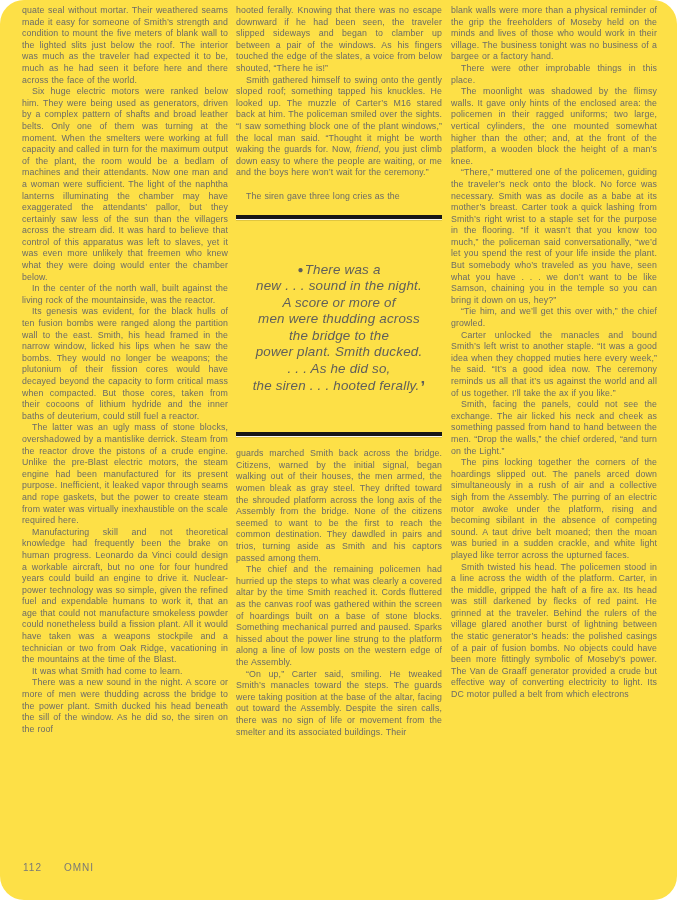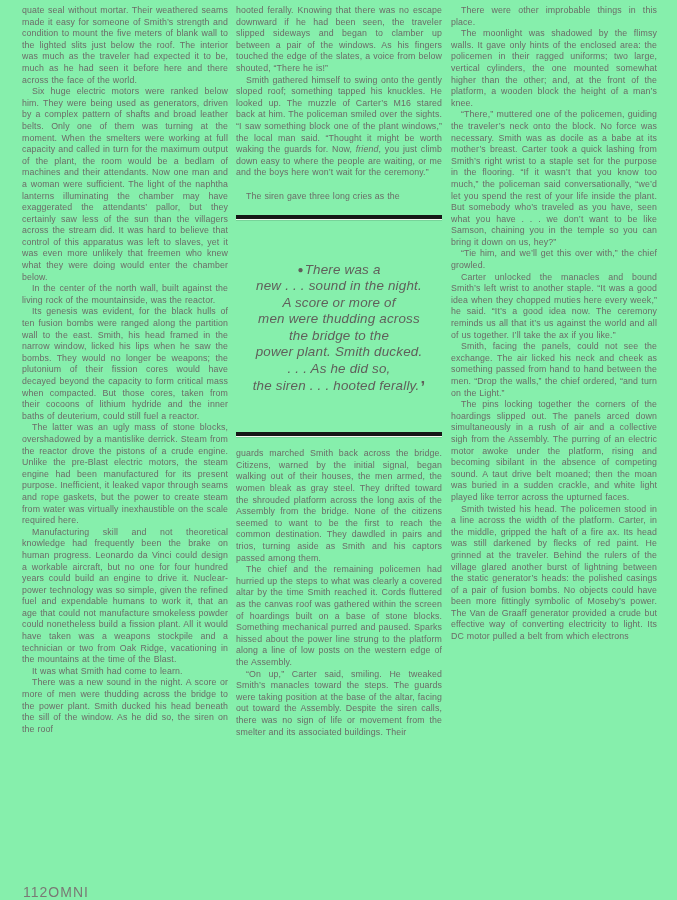--- a/index.html
+++ b/index.html
@@ -6,10 +6,11 @@
   .page{
     position:relative;
     width:677px;height:900px;
-    background:#86efac;
+    background:#fde047;
     font-family:"Liberation Sans", sans-serif;
     color:#6c6b67;
     overflow:hidden;
+    border-radius:24px;
   }
   .col{
     position:absolute;top:5px;width:206px;height:882px;overflow:hidden;

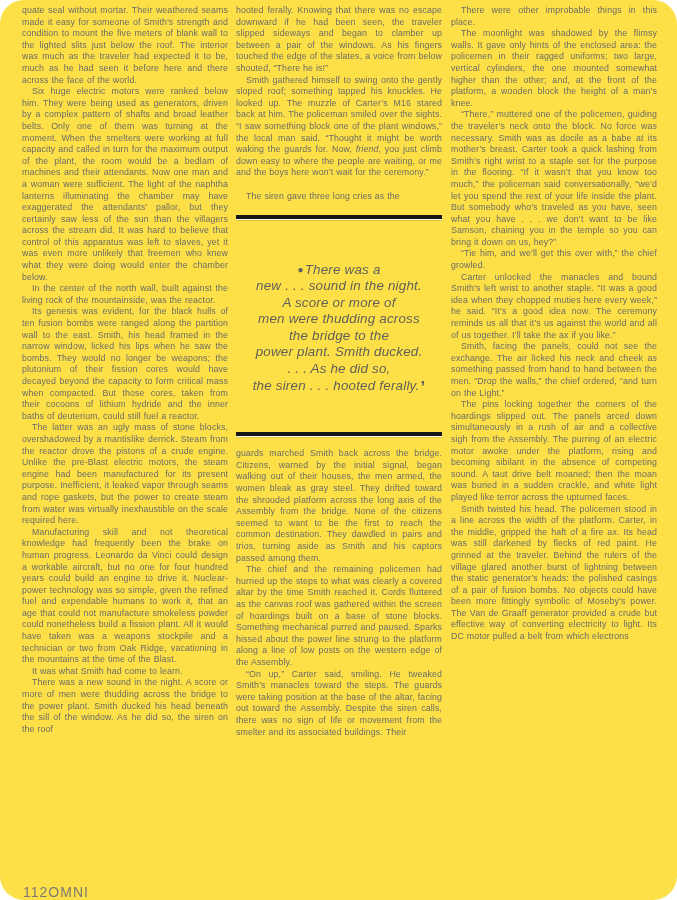--- a/index.html
+++ b/index.html
@@ -89,6 +89,7 @@
       <p class="bp ind">“On up,” Carter said, smiling. He tweaked Smith’s manacles toward the steps. The guards were taking position at the base of the altar, facing out toward the Assembly. Despite the siren calls, there was no sign of life or movement from the smelter and its associated buildings. Their</p>
     </div>
   <div class="col" id="col-2">
+      <p class="bp">blank walls were more than a physical reminder of the grip the freeholders of Moseby held on the minds and lives of those who would work in their village. The business tonight was no business of a bargee or a factory hand.</p>
       <p class="bp ind">There were other improbable things in this place.</p>
       <p class="bp ind">The moonlight was shadowed by the flimsy walls. It gave only hints of the enclosed area: the policemen in their ragged uniforms; two large, vertical cylinders, the one mounted somewhat higher than the other; and, at the front of the platform, a wooden block the height of a man’s knee.</p>
       <p class="bp ind">“There,” muttered one of the policemen, guiding the traveler’s neck onto the block. No force was necessary. Smith was as docile as a babe at its mother’s breast. Carter took a quick lashing from Smith’s right wrist to a staple set for the purpose in the flooring. “If it wasn’t that you know too much,” the policeman said conversationally, “we’d let you spend the rest of your life inside the plant. But somebody who’s traveled as you have, seen what you have . . . we don’t want to be like Samson, chaining you in the temple so you can bring it down on us, hey?”</p>

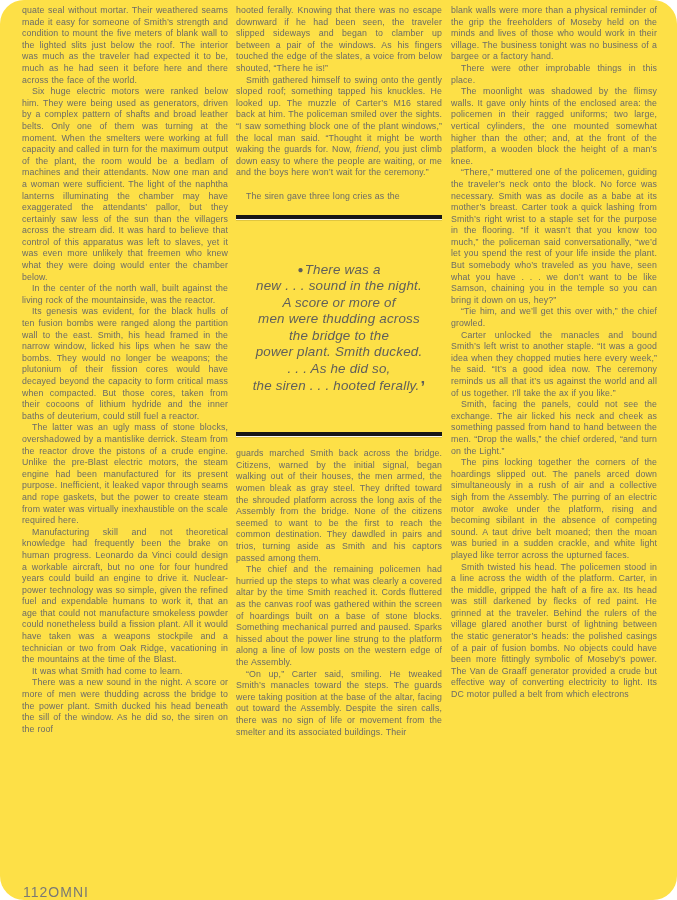--- a/index.html
+++ b/index.html
@@ -58,9 +58,9 @@
     margin-left:1px;
   }
   .footer{
-    position:absolute;left:23px;top:884px;
-    display:flex;
-    font-size:14px;letter-spacing:1px;color:#7a7975;
+    position:absolute;left:23px;top:862px;
+    display:flex;gap:22px;
+    font-size:10px;letter-spacing:1px;color:#7a7975;
   }
 </style>
 </head>

